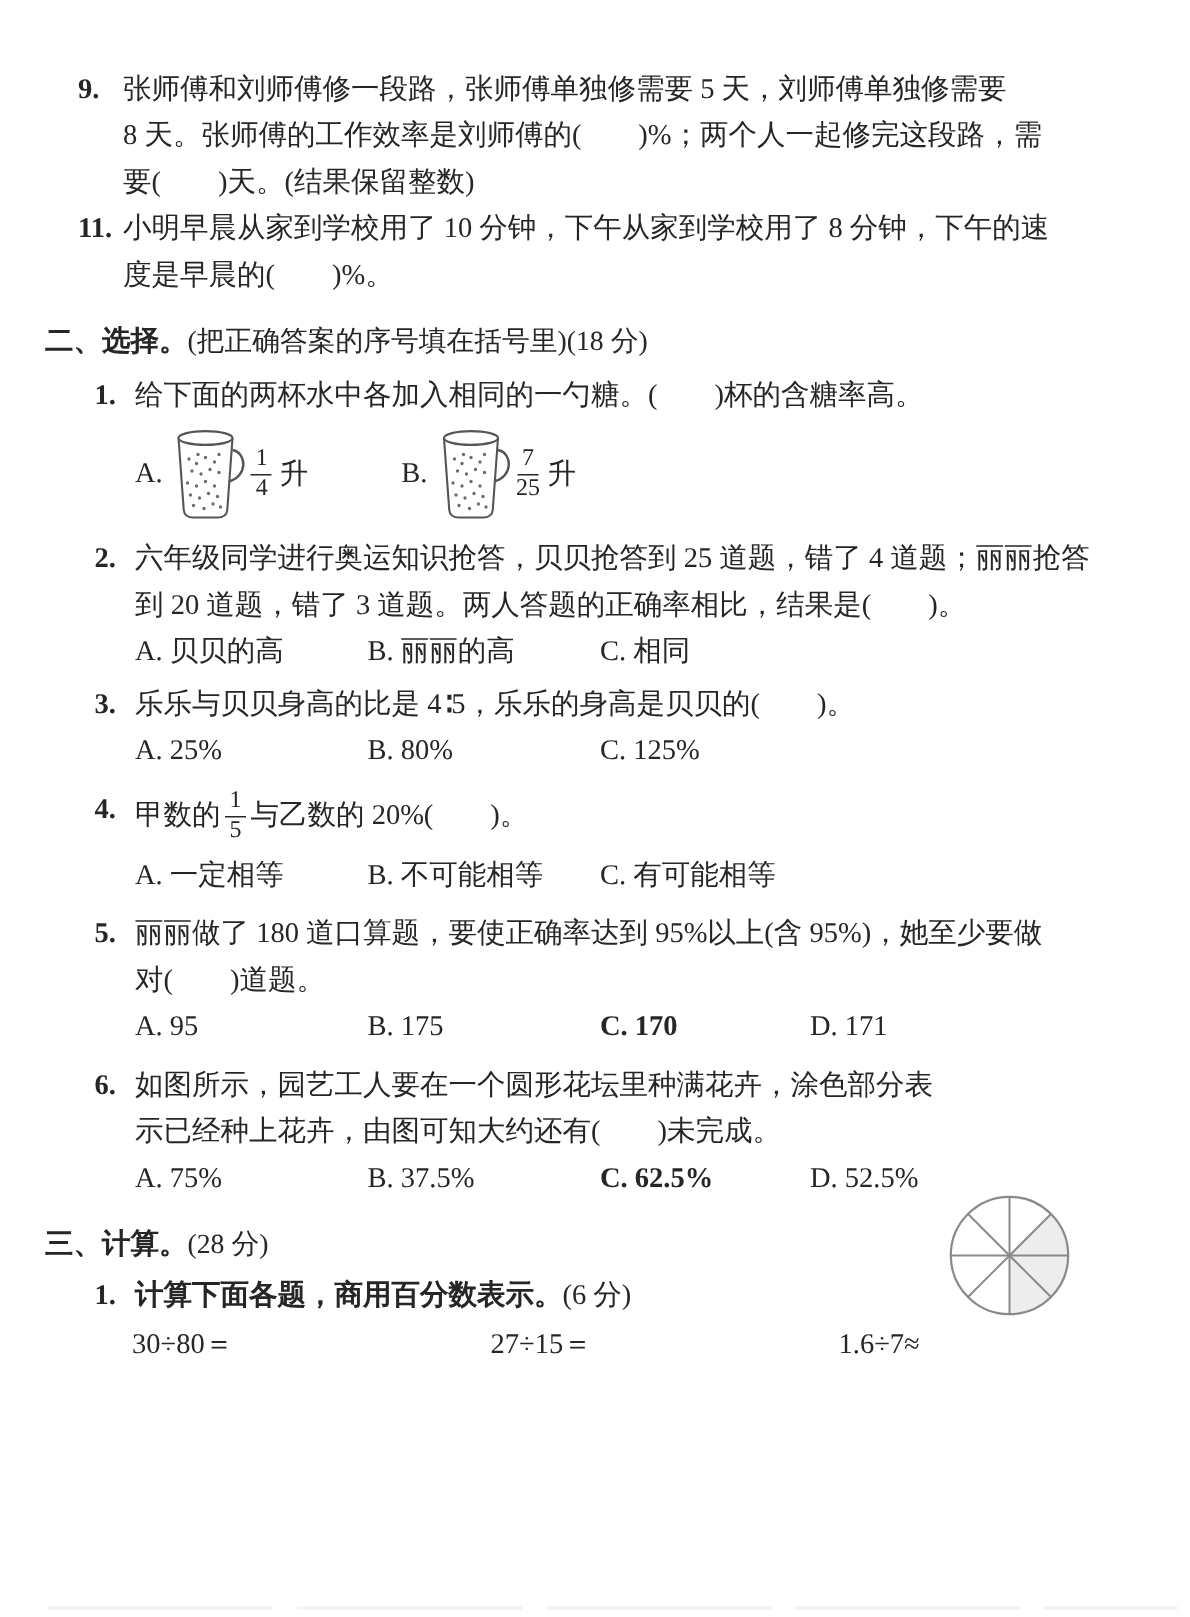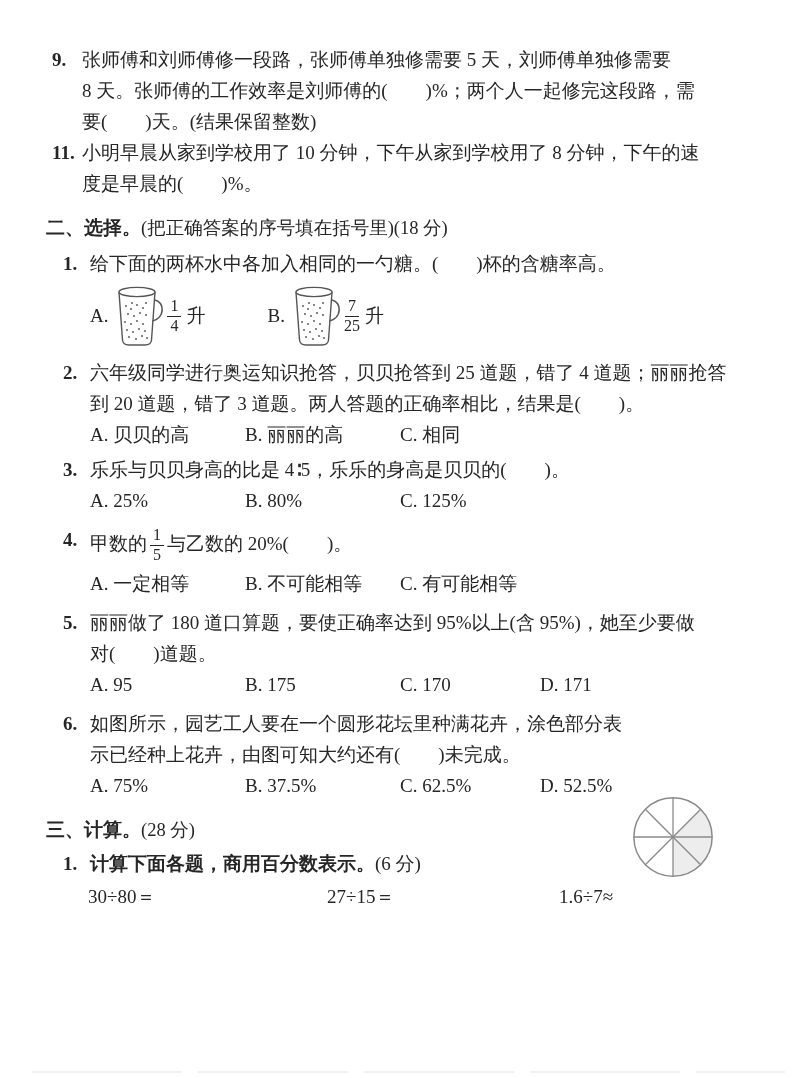--- a/index.html
+++ b/index.html
@@ -19,7 +19,7 @@
   .fi-item{position:relative;margin-left:22px;padding-left:30px;}
   .fi-item>.num{position:absolute;left:0;top:0;font-weight:bold;line-height:31px;}
   
-  .sec-title{line-height:31px;margin-top:13px;white-space:nowrap;margin-left:16px;}
+  .sec-title{line-height:31px;margin-top:13px;white-space:nowrap;}
   .sec-title .main{font-weight:bold;}
   .sec-title .kai{font-weight:normal;font-size:18.5px;}
   

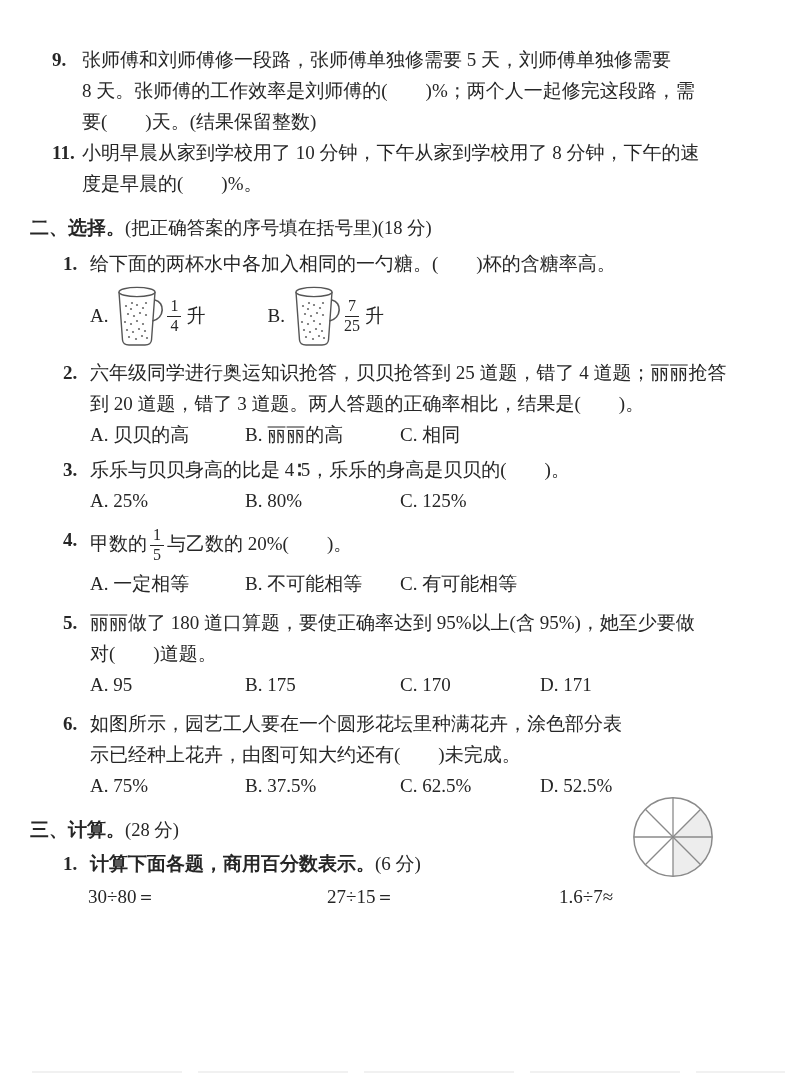--- a/index.html
+++ b/index.html
@@ -27,7 +27,7 @@
   .q-item>.num{position:absolute;left:0;top:0;font-weight:bold;line-height:31px;}
   .opts{display:flex;margin-left:60px;line-height:31px;}
   .opt{width:155px;white-space:nowrap;}
-  .opt.w3{width:140px;}
+  .opt.w3{width:140px;font-weight:bold;}
   .opt.last{width:auto;}
   
   .cups{display:flex;gap:62px;margin-left:60px;align-items:center;height:74px;}

